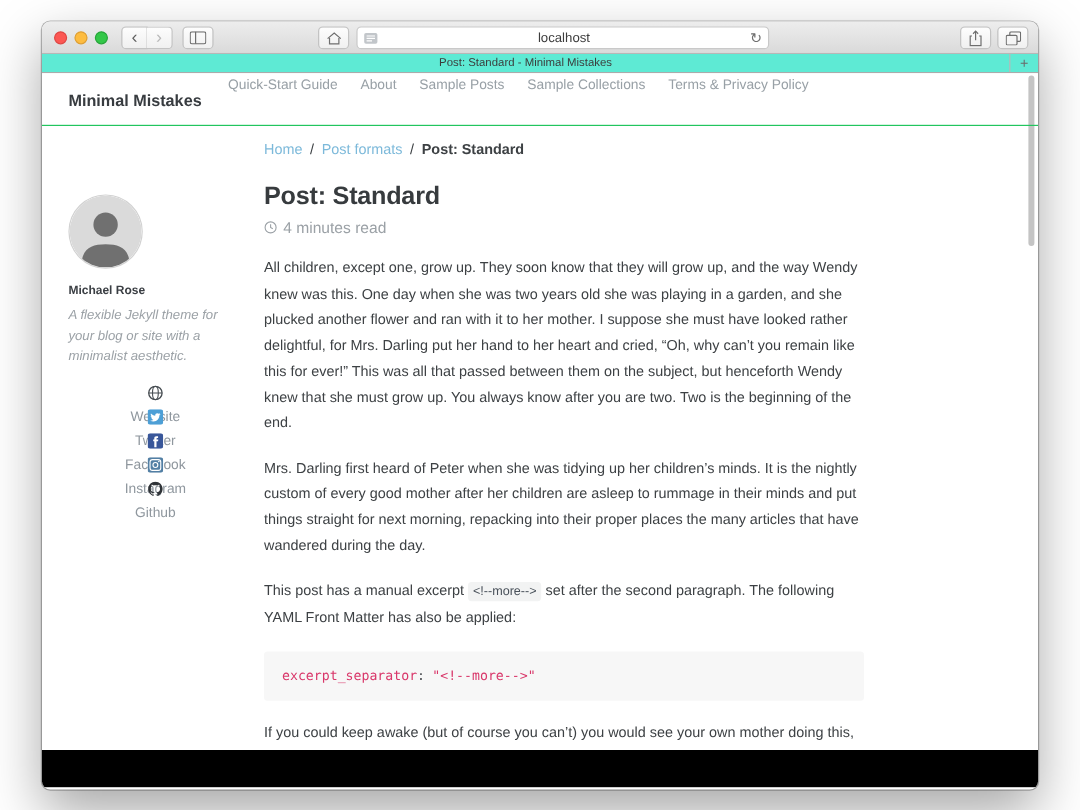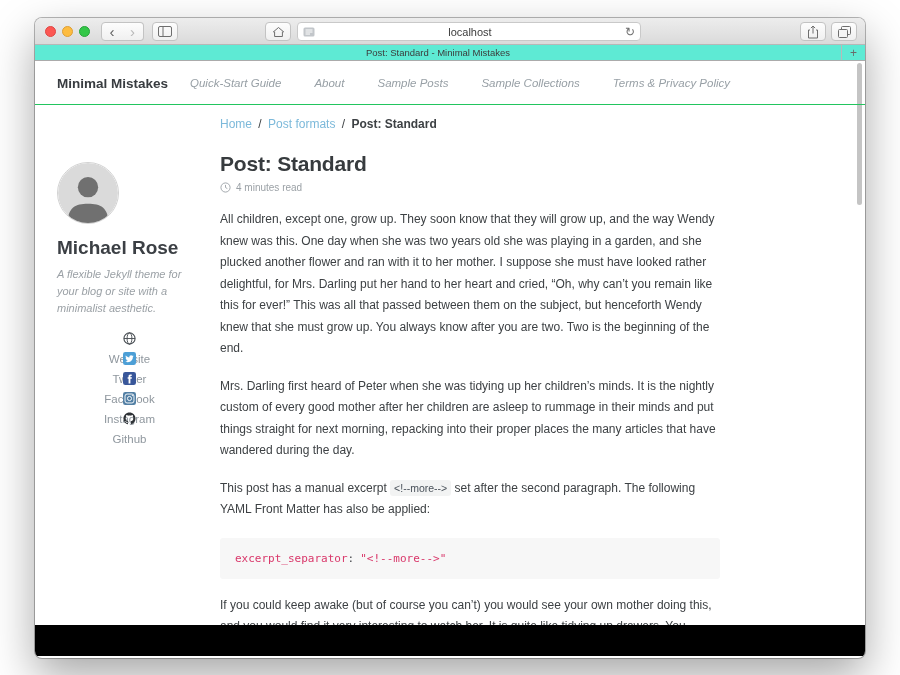--- a/index.html
+++ b/index.html
@@ -54,7 +54,7 @@
     border-bottom:1px solid #22c55e; }
   .site-title { position:absolute; left:22px; top:15px; font-size:13.5px;
     font-weight:bold; color:#383c40; }
-  .site-nav { position:absolute; left:155px; top:16px; display:flex; gap:33px;font-style:italic; }
+  .site-nav { position:absolute; left:155px; top:4px; display:flex; gap:19px; }
   .site-nav span { font-size:11.5px; color:#98a0a6; white-space:nowrap; }
 
   

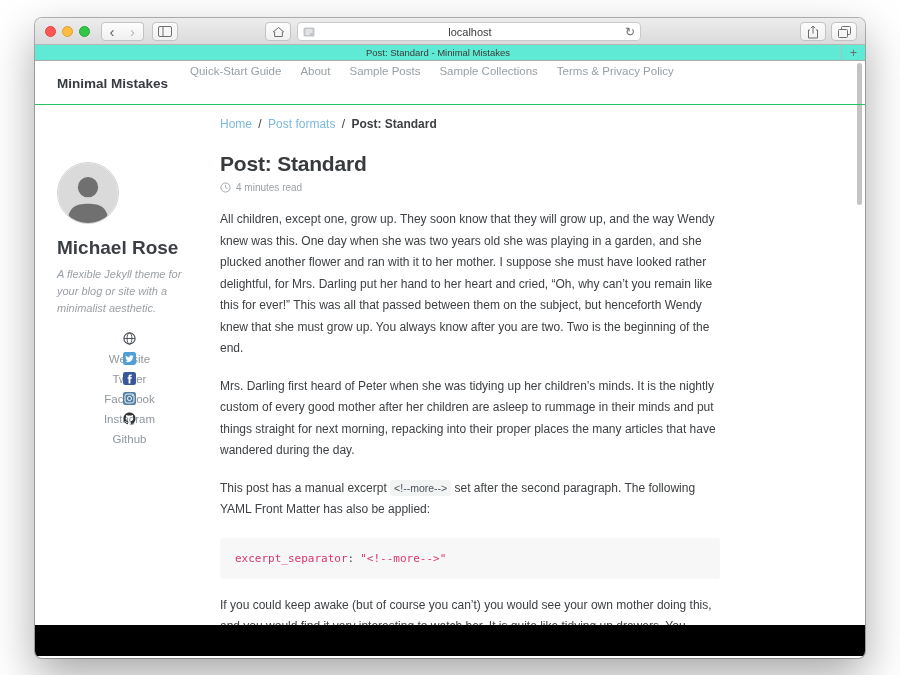--- a/index.html
+++ b/index.html
@@ -77,7 +77,7 @@
   .page-title { margin-top:21px; font-size:21px; font-weight:bold; color:#373b3e;
     letter-spacing:-.2px; }
   .page-meta { margin-top:6px; display:flex; align-items:center; gap:5px;
-    font-size:10px; color:#9ba1a6; }
+    font-size:13px; color:#9ba1a6; }
   .main p { margin-top:16px; font-size:12px; line-height:21.5px; color:#3d4144; }
   code.inline { font-family:Liberation Sans, sans-serif; font-size:10.5px;
     background:#f2f3f3; color:#49515a; padding:2px 4px; border-radius:3px; }

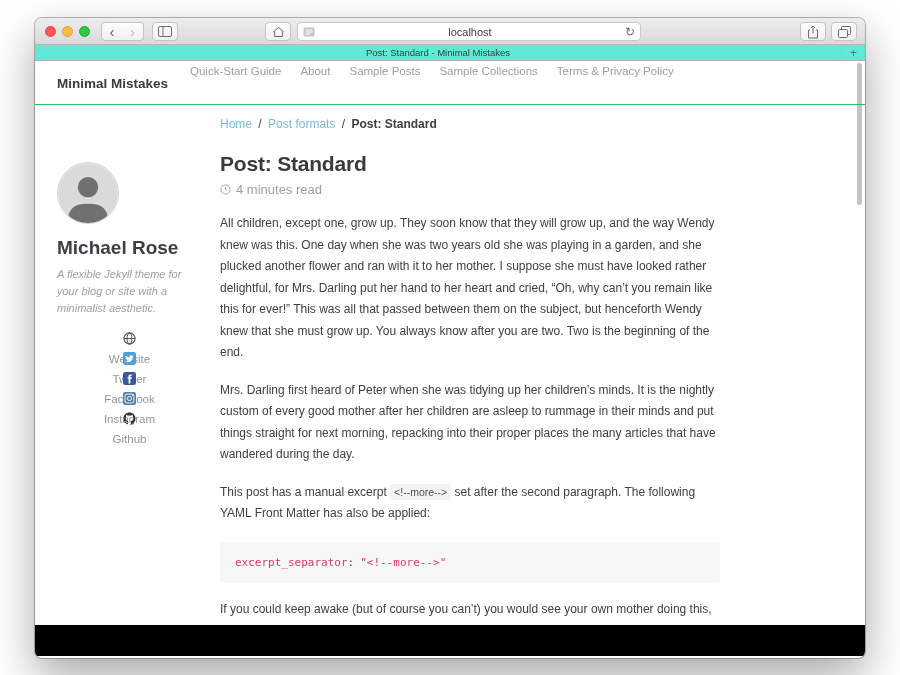--- a/index.html
+++ b/index.html
@@ -61,7 +61,7 @@
   .author { position:absolute; left:22px; top:101px; width:145px; }
   .avatar-wrap { width:62px; height:62px; border-radius:50%; overflow:hidden;
     border:1px solid #d2d2d2; }
-  .author-name { margin-top:13px; font-size:19px; font-weight:bold; color:#3b3f44; }
+  .author-name { margin-top:13px; font-size:10px; font-weight:bold; color:#3b3f44; }
   .author-bio { margin-top:7px; font-size:11px; line-height:17px; color:#9ba1a6;font-style:italic; }
   .author-links { margin-top:15px; list-style:none; }
   .author-links li { display:flex; align-items:center; gap:8px; height:20px;flex-direction:column; }

